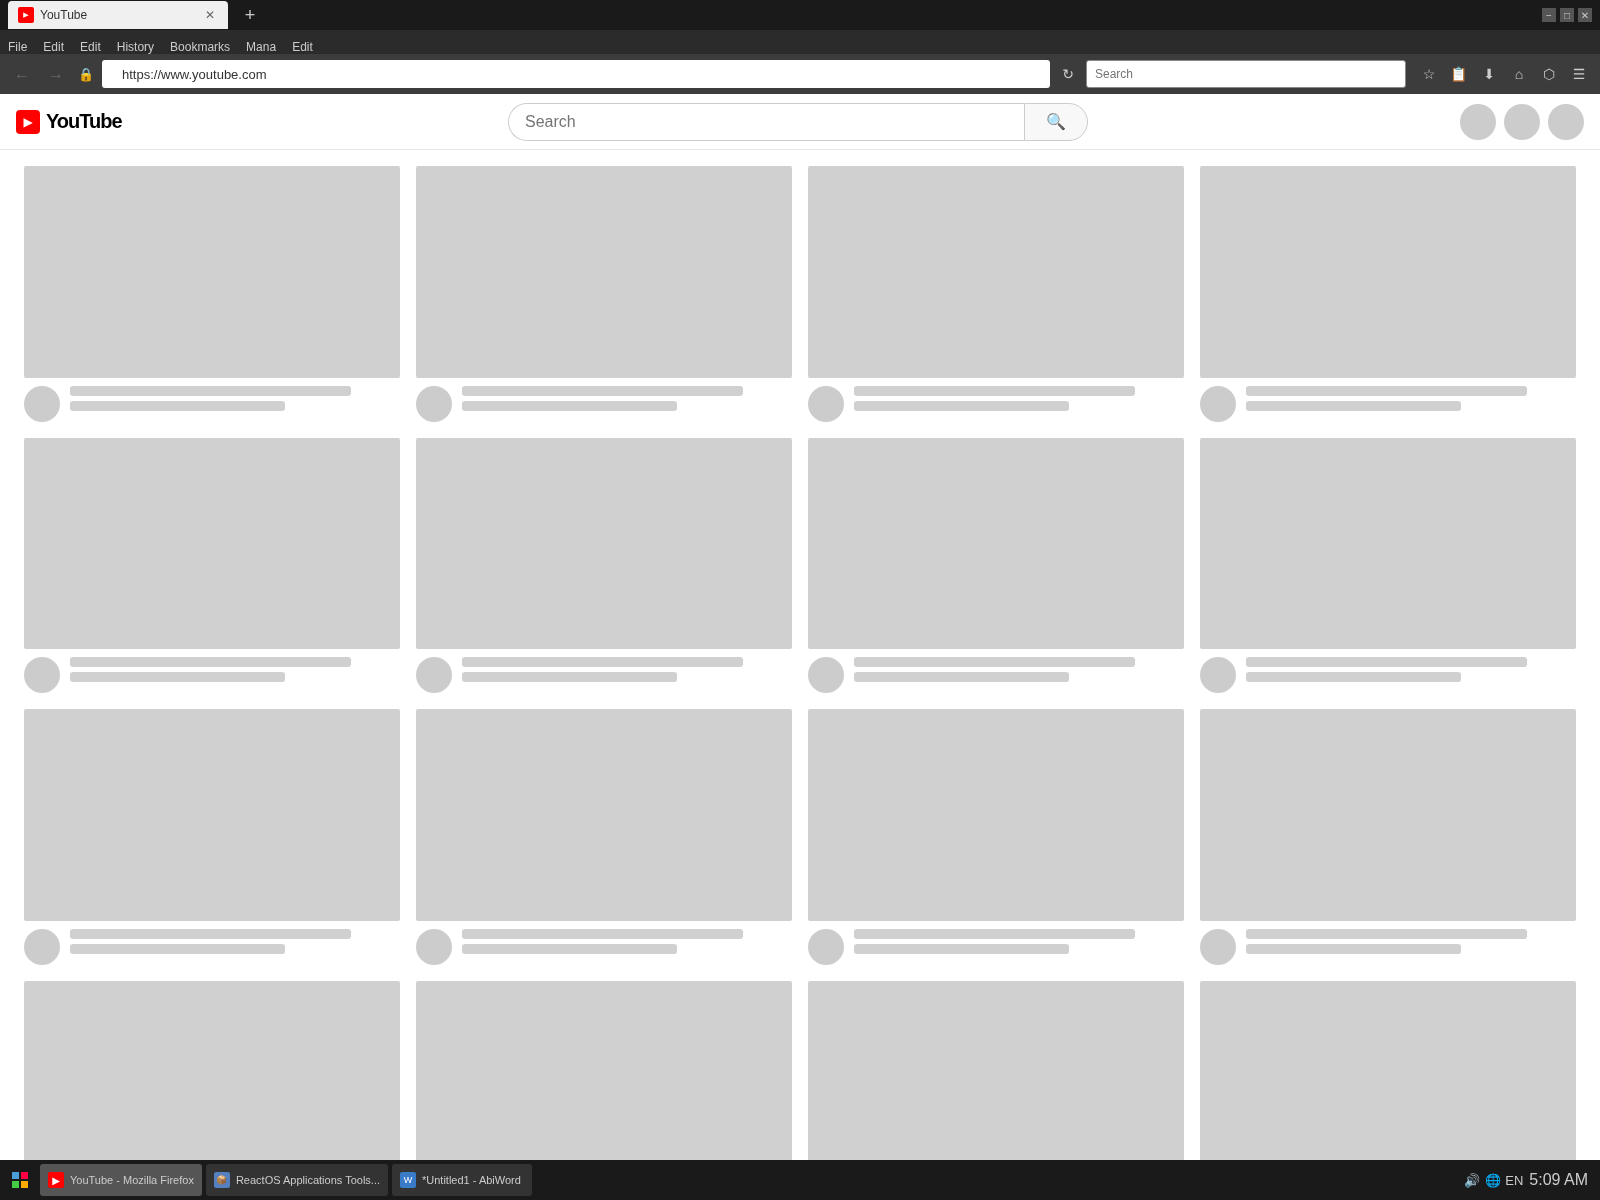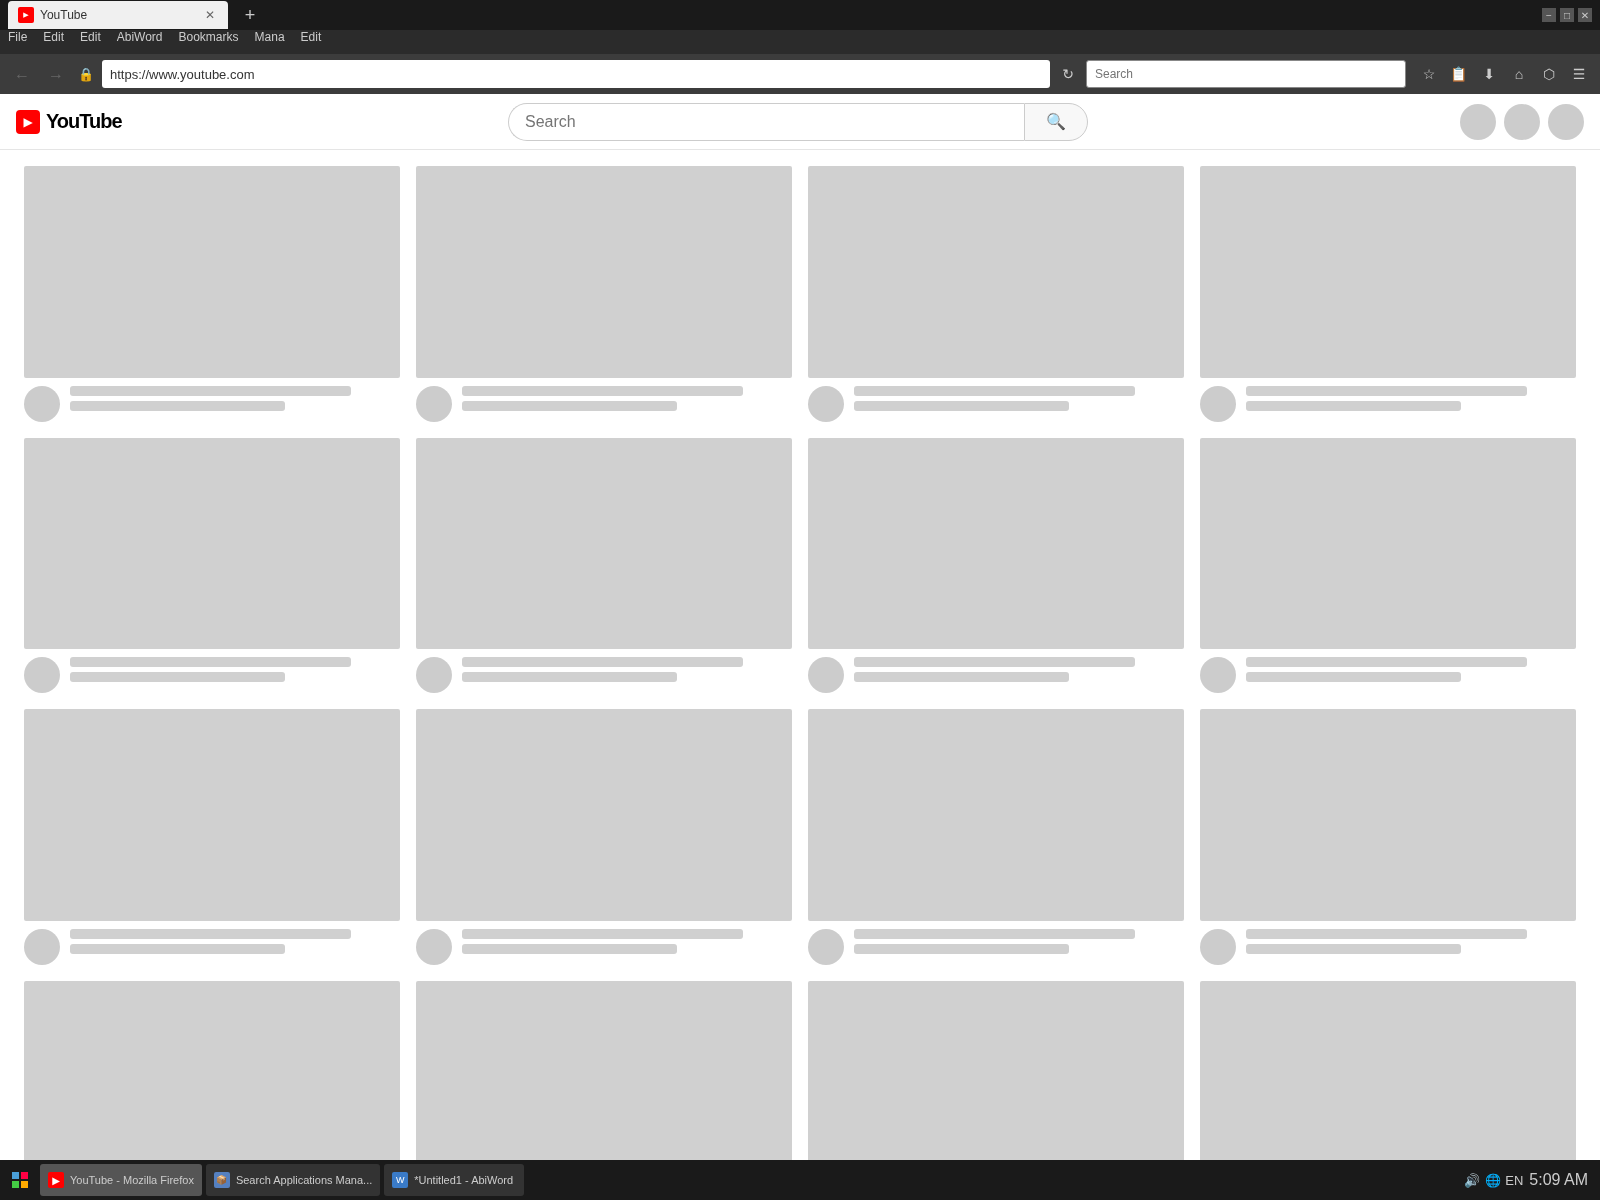--- a/index.html
+++ b/index.html
@@ -32,7 +32,7 @@
       background: #2b2b2b;
       height: 24px;
       display: flex;
-      align-items: flex-start;
+      align-items: flex-end;
       padding: 0 8px;
       gap: 16px;
     }

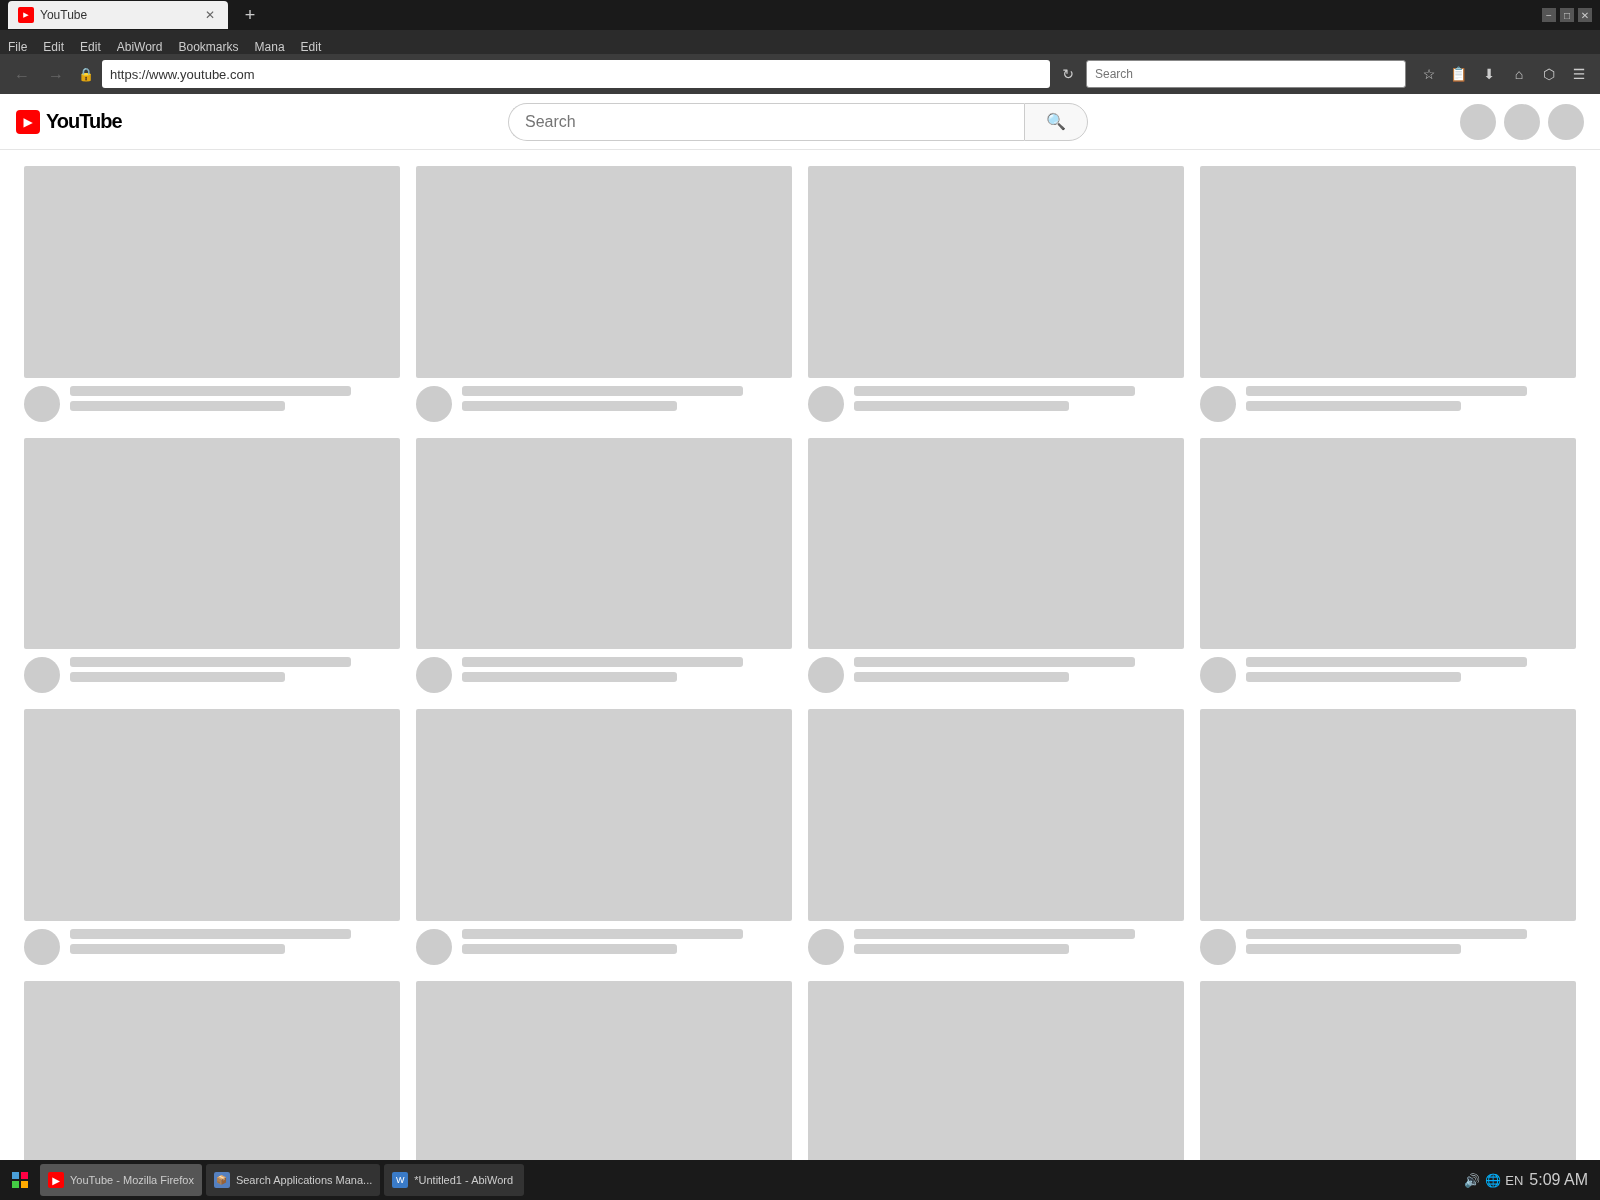--- a/index.html
+++ b/index.html
@@ -387,7 +387,7 @@
   <span class="menu-item">File</span>
   <span class="menu-item">Edit</span>
   <span class="menu-item">Edit</span>
-  <span class="menu-item">AbiWord</span>
+  <span class="menu-item">History</span>
   <span class="menu-item">Bookmarks</span>
   <span class="menu-item">Mana</span>
   <span class="menu-item">Edit</span>

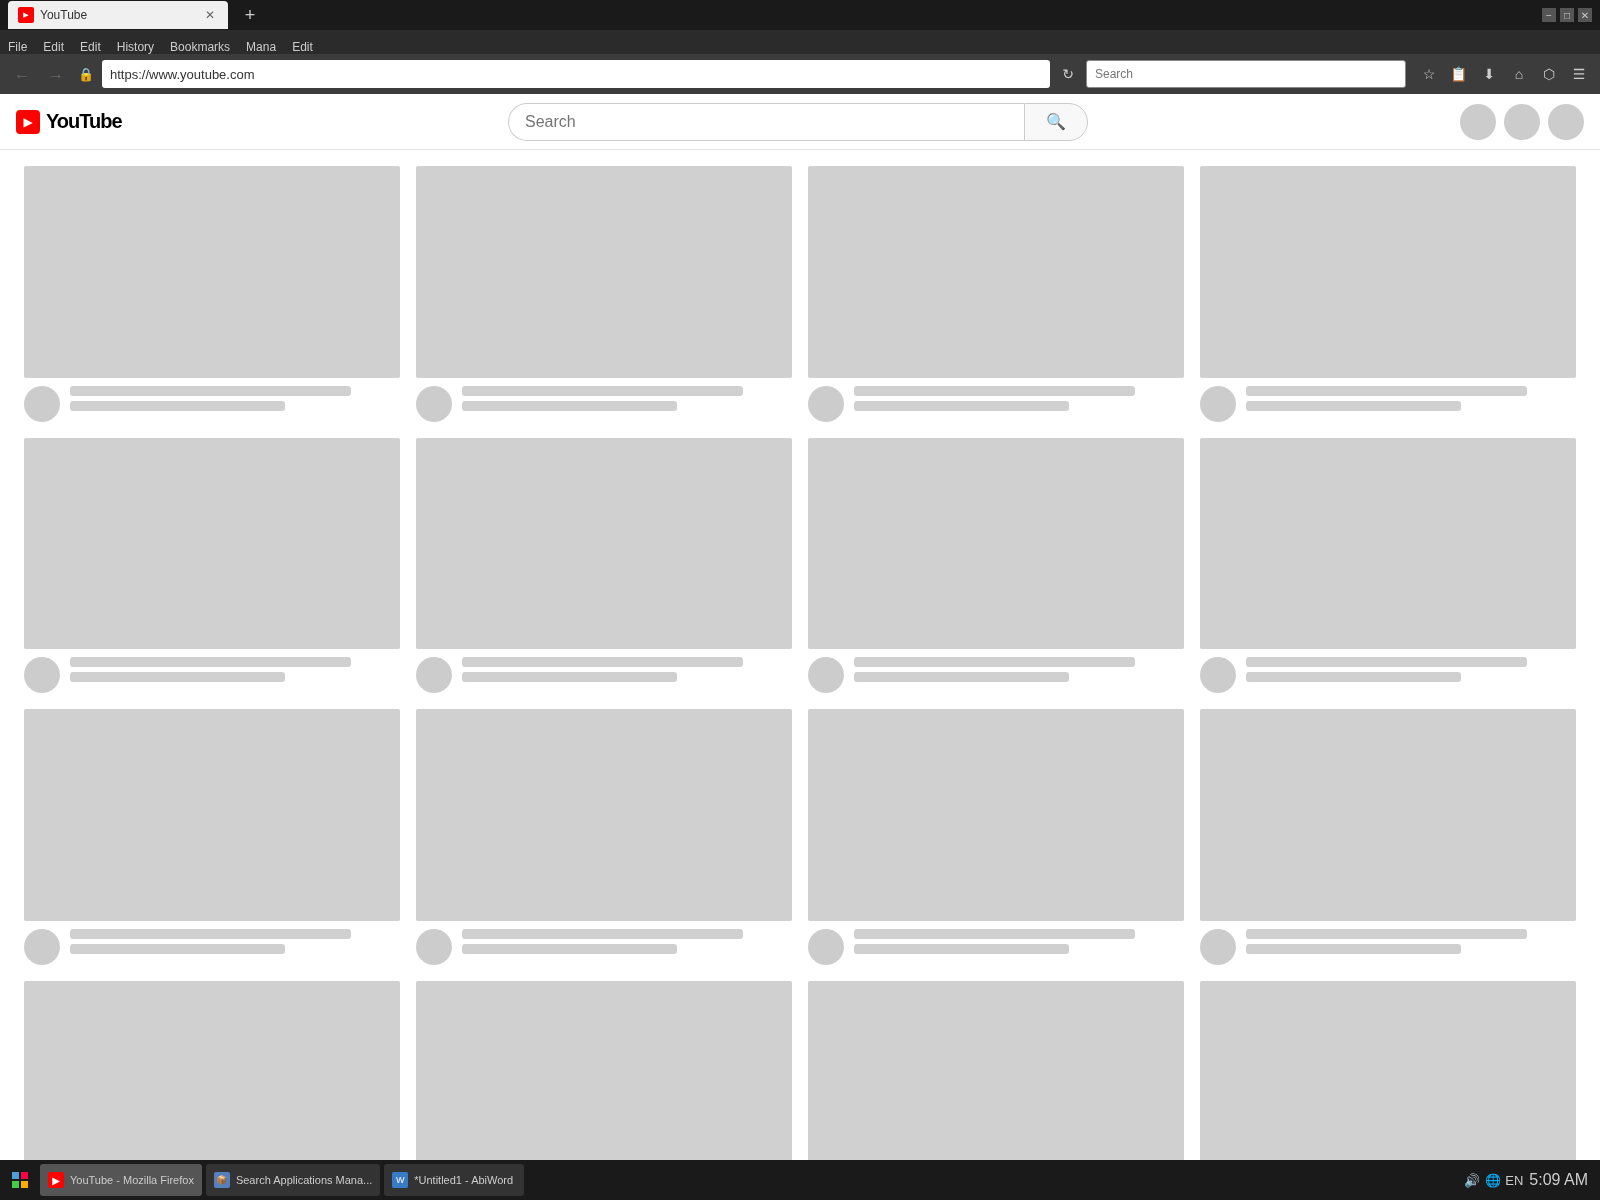--- a/index.html
+++ b/index.html
@@ -123,7 +123,7 @@
       background: #fff;
       border: none;
       border-radius: 3px;
-      padding: 0 8px;
+      padding: 0 20px;
       font-size: 13px;
       color: #333;
       outline: none;

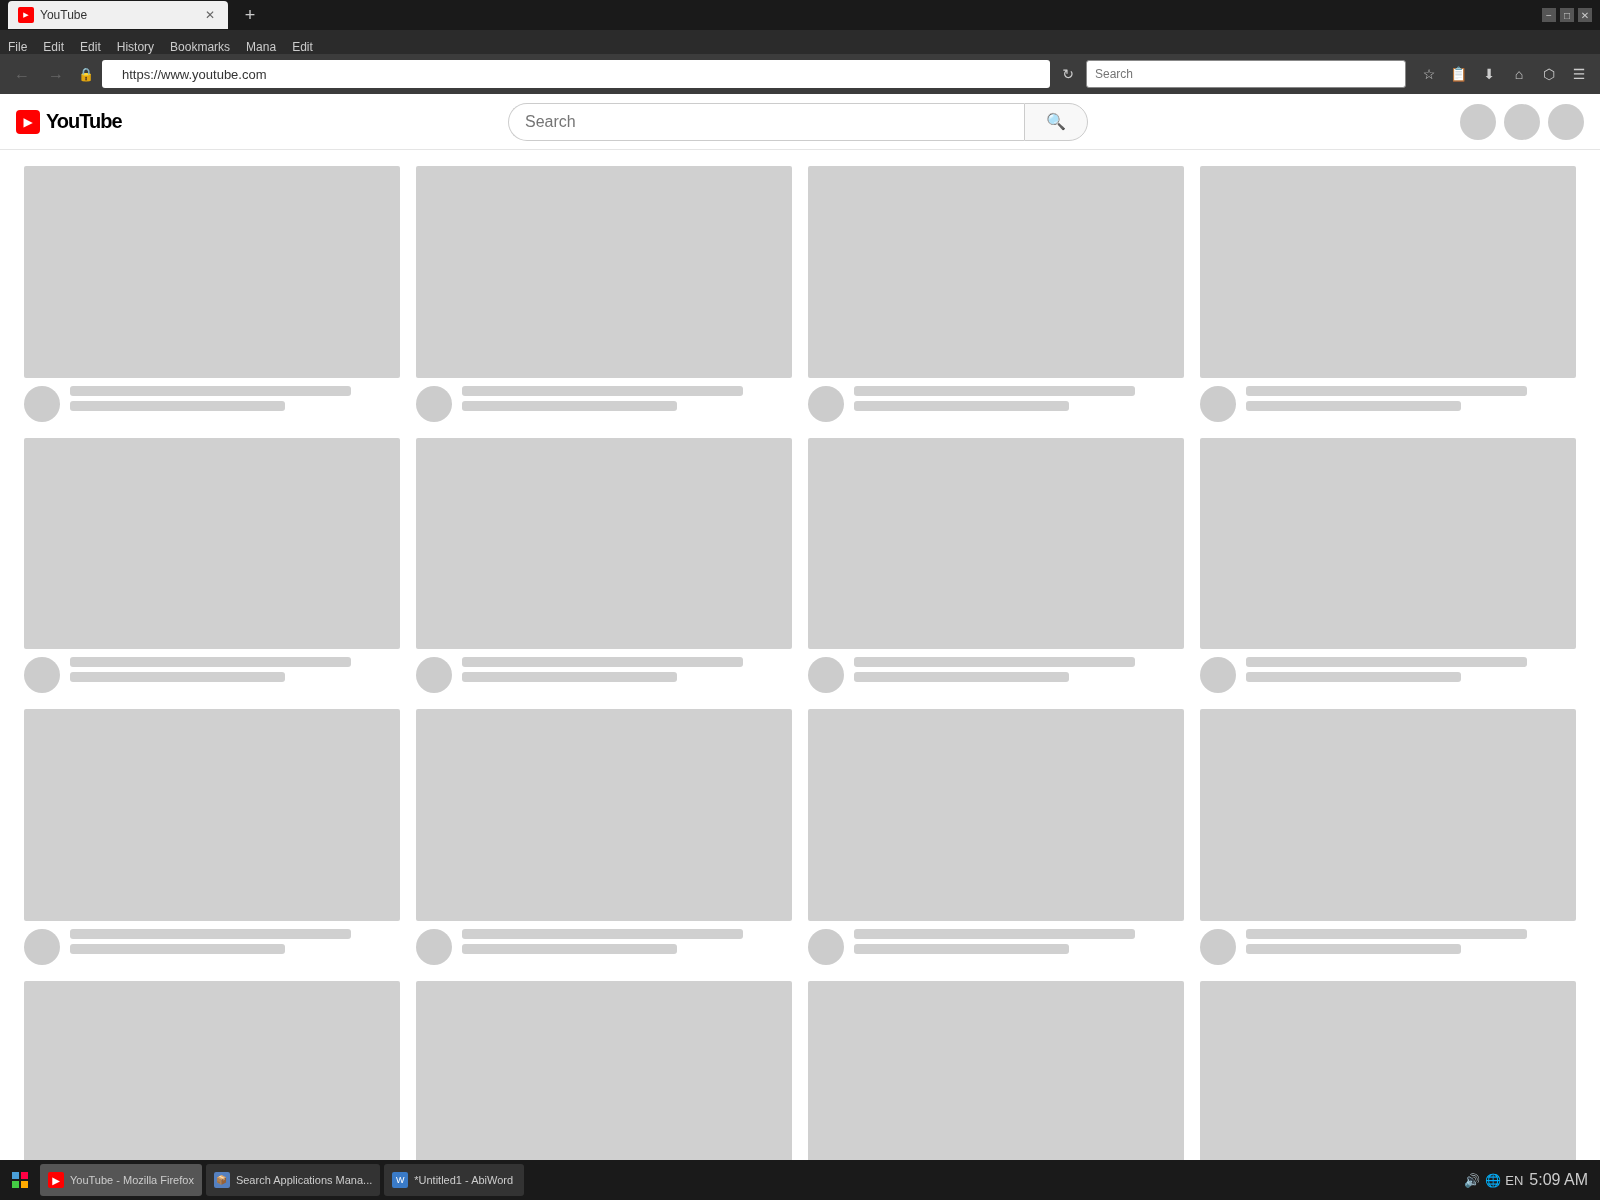--- a/index.html
+++ b/index.html
@@ -598,7 +598,7 @@
 
   <button class="taskbar-item">
     <div class="taskbar-favicon" style="background:#5580c0; border-radius:2px; display:flex; align-items:center; justify-content:center; color:white; font-size:9px;">📦</div>
-    <span style="overflow:hidden; white-space:nowrap; text-overflow:ellipsis;">Search Applications Mana...</span>
+    <span style="overflow:hidden; white-space:nowrap; text-overflow:ellipsis;">ReactOS Applications Tools...</span>
   </button>
 
   <button class="taskbar-item">

